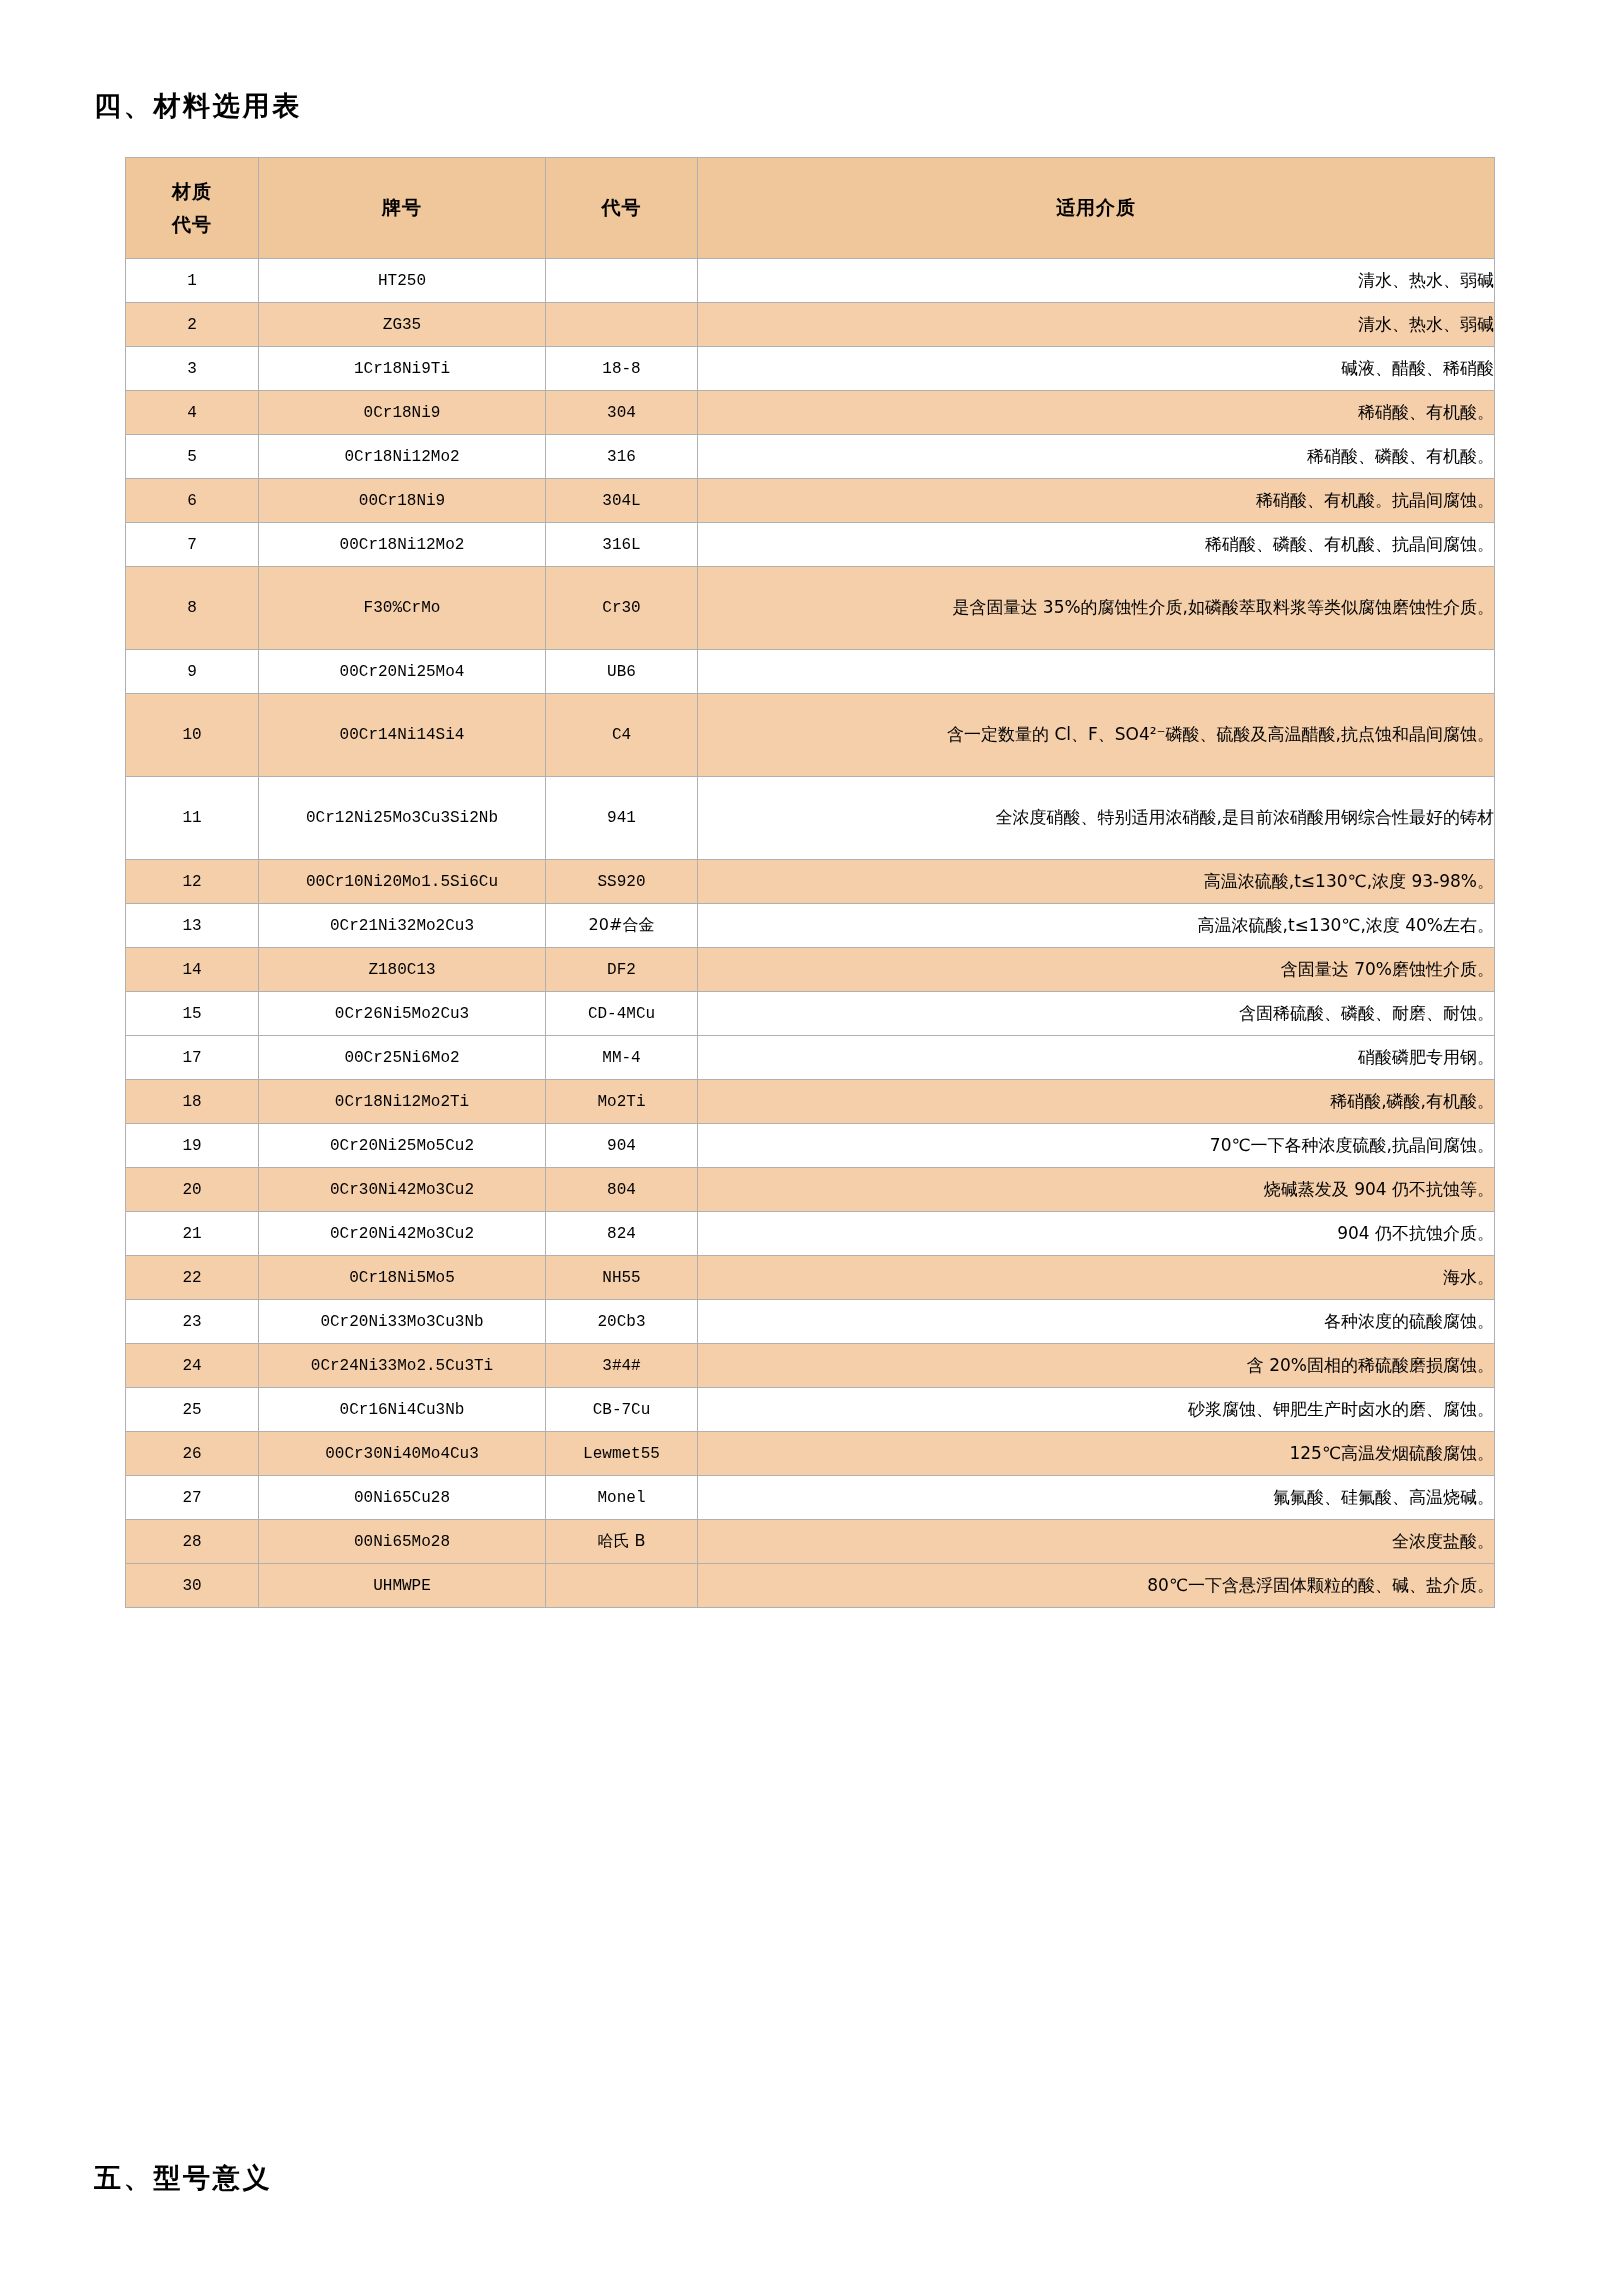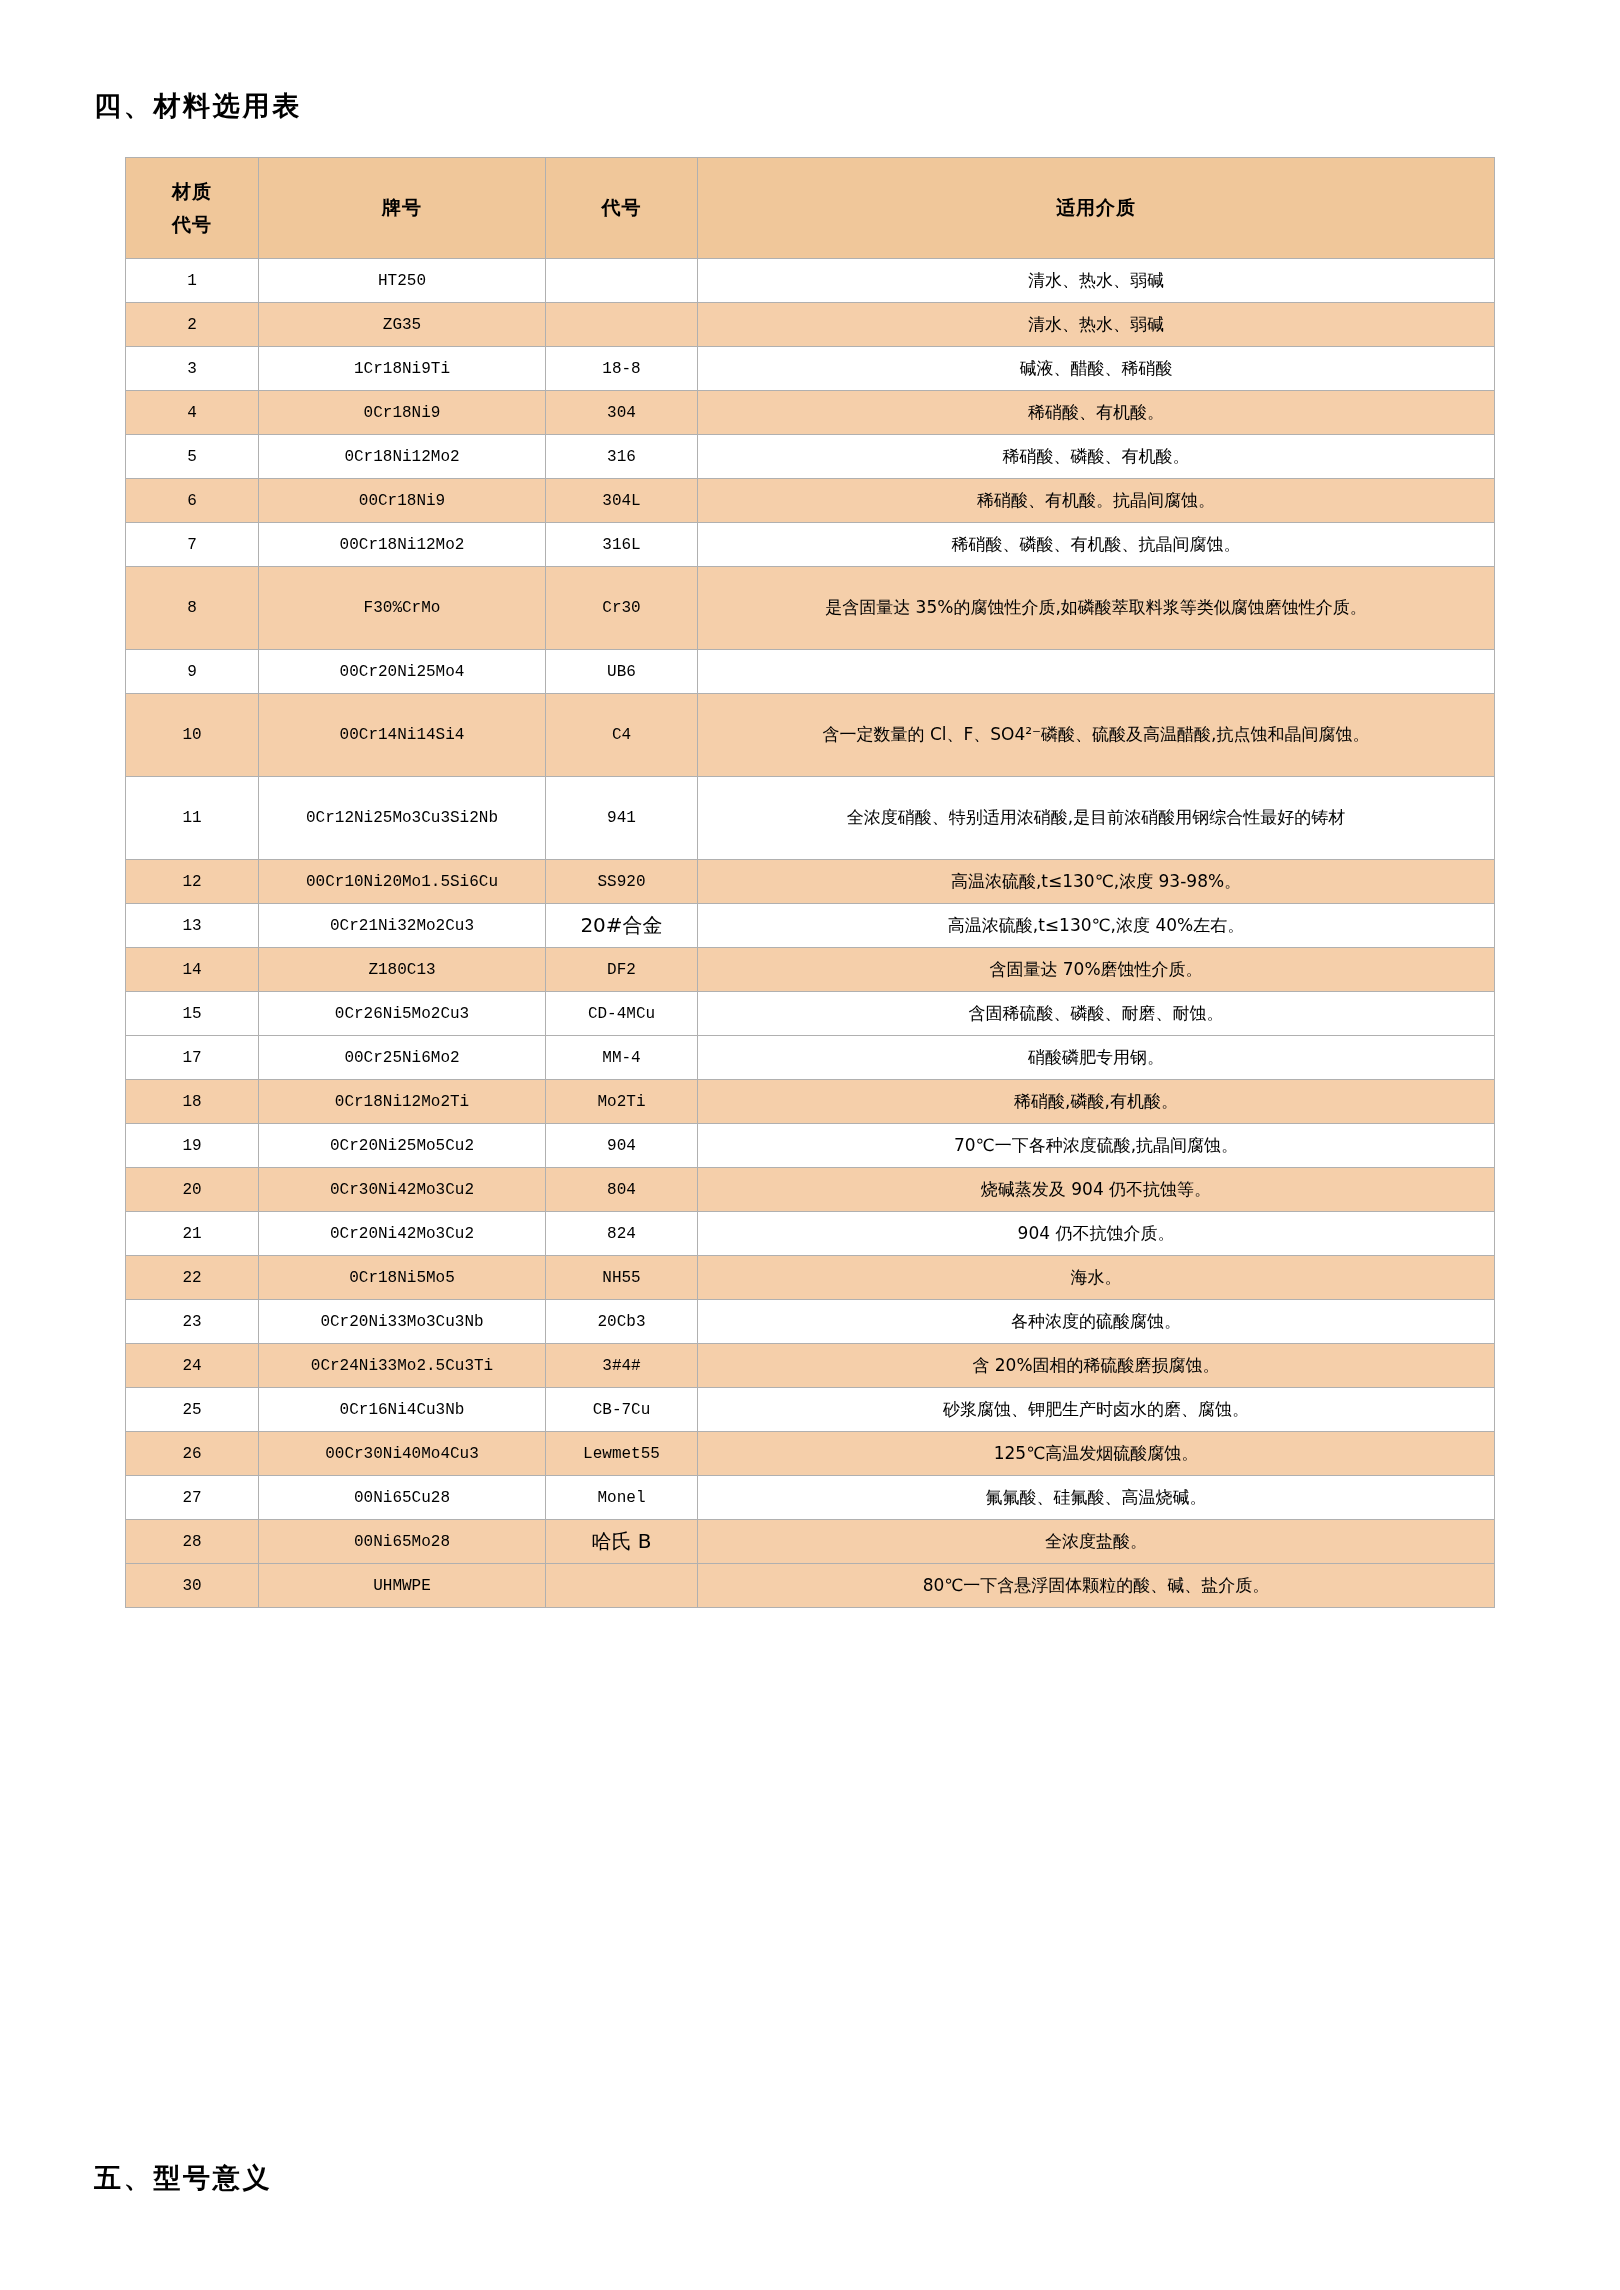--- a/index.html
+++ b/index.html
@@ -97,7 +97,7 @@
     font-size: 20px;
   }
   td.col-media {
-    text-align: center;
+    text-align: right;
     padding: 7.2px 12.5px;
     font-family: "DejaVu Sans", sans-serif;
     font-size: 17px;

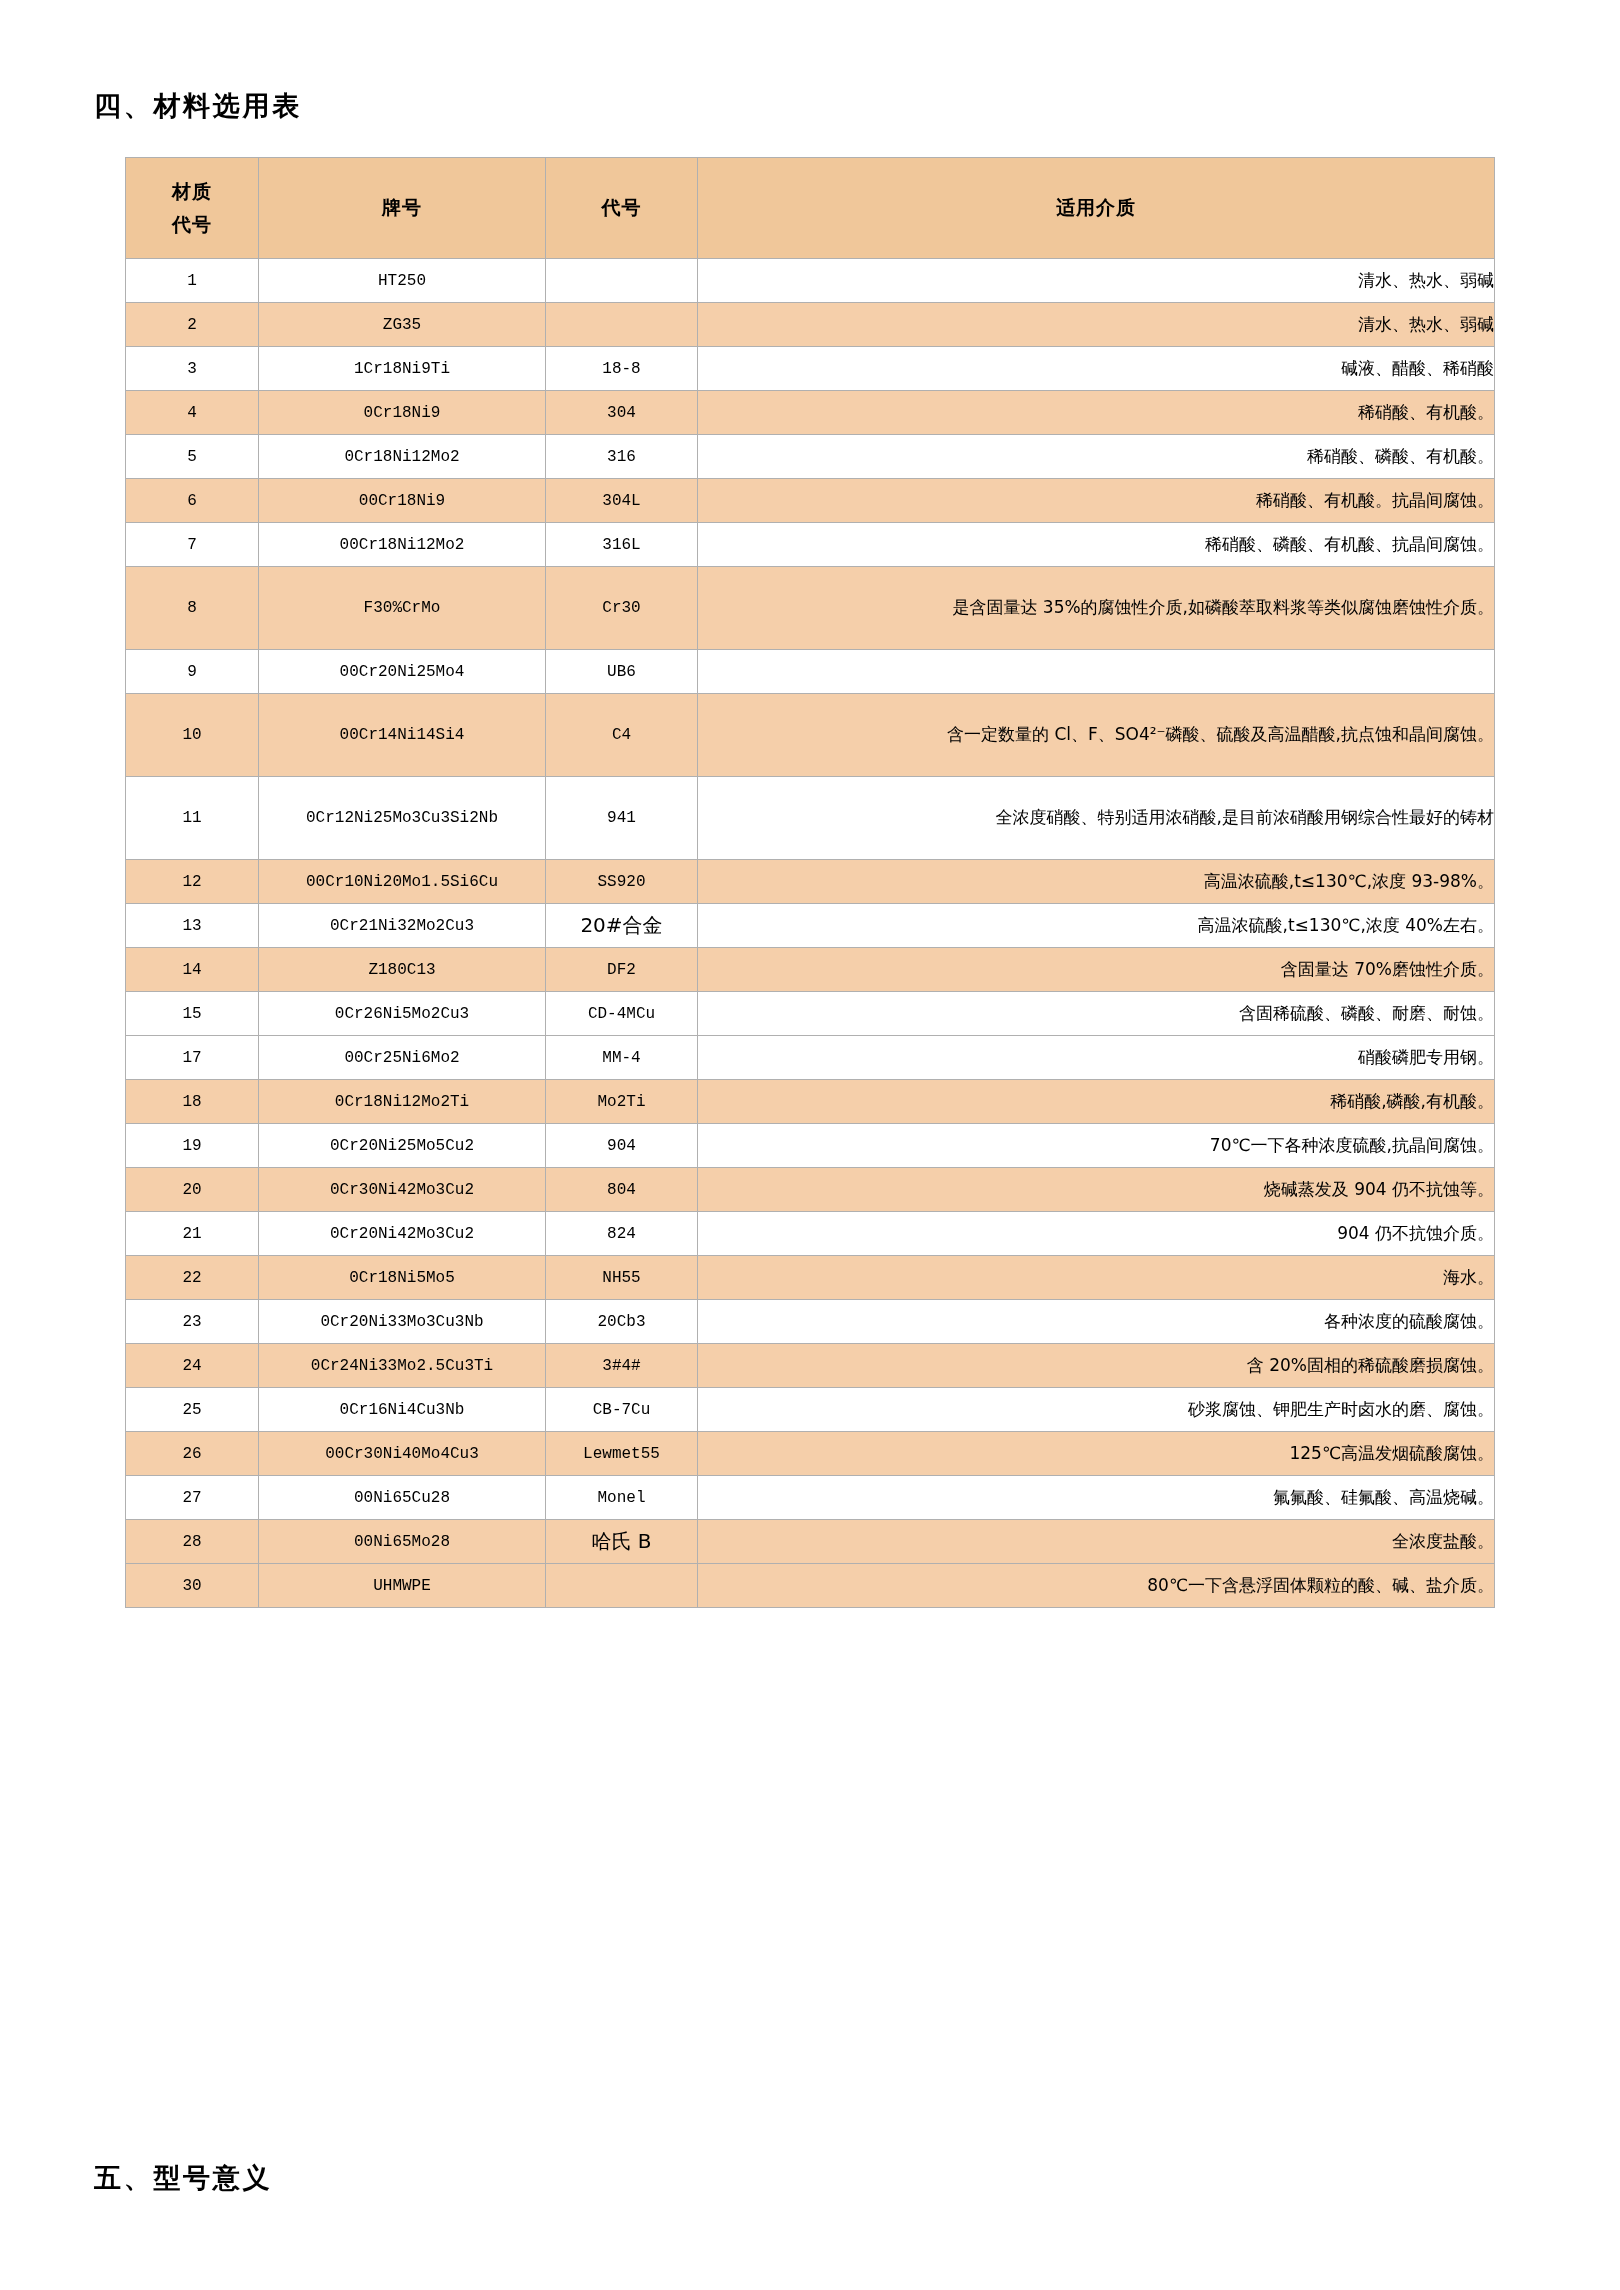--- a/index.html
+++ b/index.html
@@ -94,7 +94,7 @@
   }
   td.col-grade.cjk, td.col-sym.cjk {
     font-family: "DejaVu Sans", sans-serif;
-    font-size: 20px;
+    font-size: 16px;
   }
   td.col-media {
     text-align: right;

